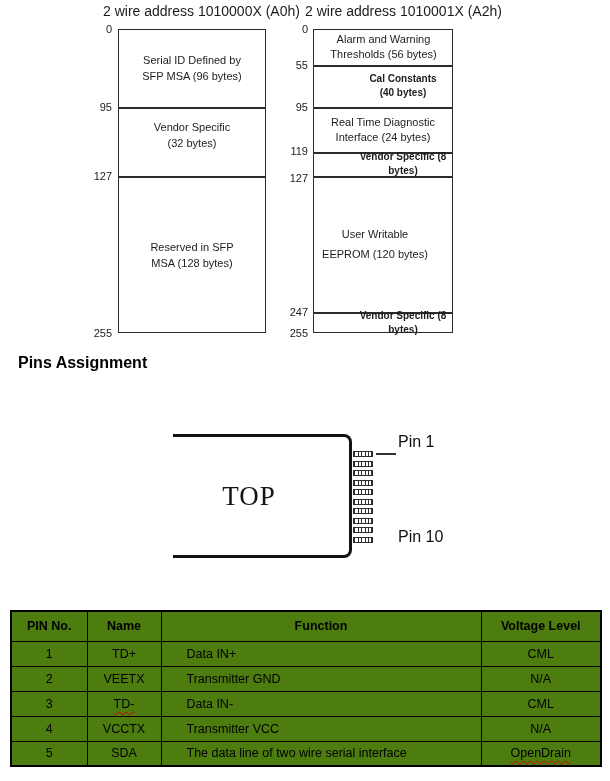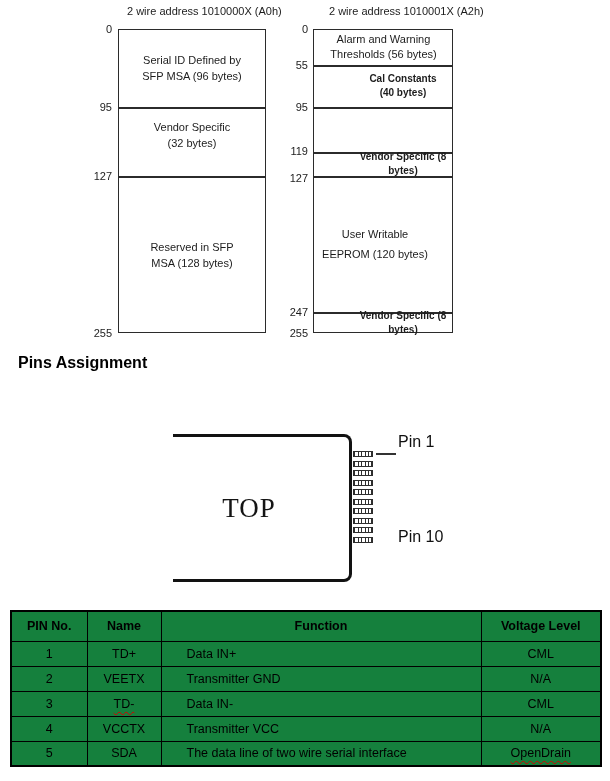--- a/index.html
+++ b/index.html
@@ -12,7 +12,7 @@
   .abs { position: absolute; }
 
   
-  .map-title { font-size: 11px; line-height: 14px; color: #1c1c1c; white-space: nowrap; margin-left: 24px; }
+  .map-title { font-size: 14px; line-height: 14px; color: #1c1c1c; white-space: nowrap; }
   .map-box { border: 1.5px solid #2b2b2b; background: #fff; }
   .hline { height: 1.5px; background: #2b2b2b; }
   .region-label {

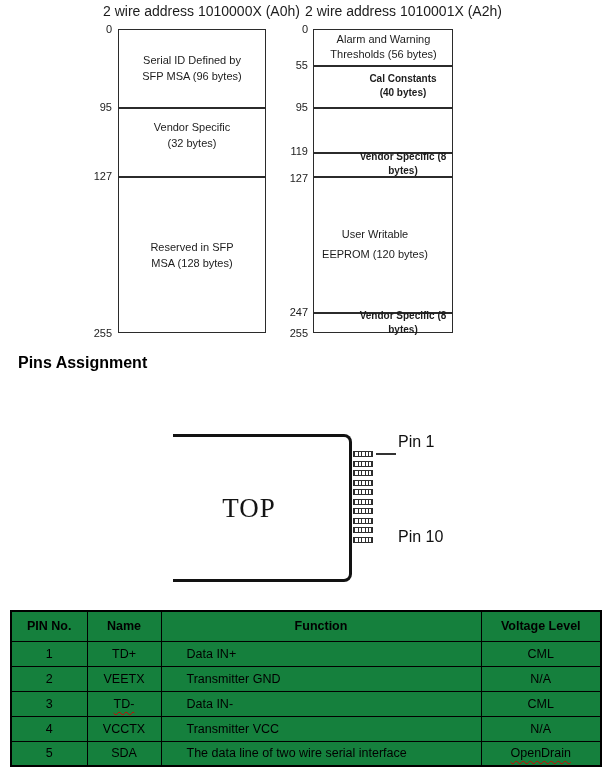--- a/index.html
+++ b/index.html
@@ -104,6 +104,8 @@
 Thresholds (56 bytes)</div>
   <div class="abs region-label small-bold" style="left:313px; top:65px;  width:140px; height:42px;">Cal Constants
 (40 bytes)</div>
+  <div class="abs region-label" style="left:313px; top:107px; width:140px; height:45px; line-height:15px;">Real Time Diagnostic
+Interface (24 bytes)</div>
   <div class="abs region-label small-bold" style="left:313px; top:152px; width:140px; height:24px;">Vendor Specific (8 bytes)</div>
   <div class="abs region-label tall" style="left:313px; top:176px; width:124px; height:136px;">User Writable
 EEPROM (120 bytes)</div>

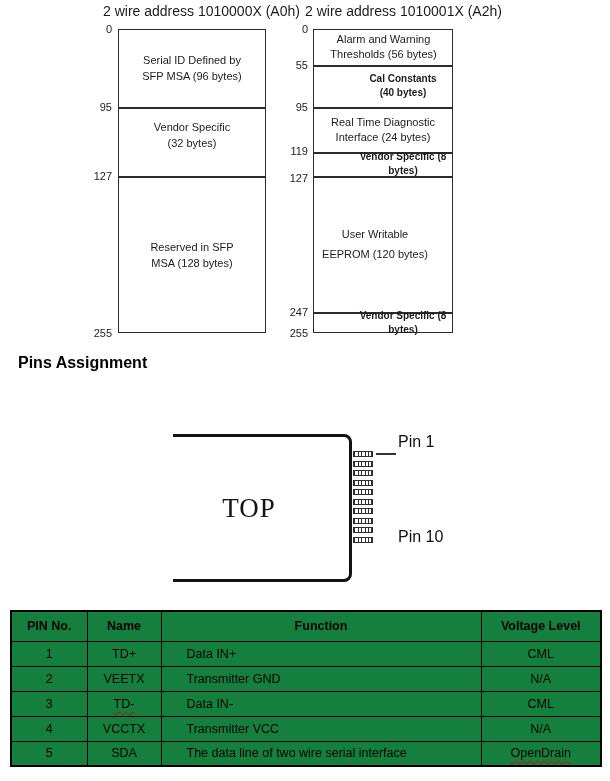--- a/index.html
+++ b/index.html
@@ -121,7 +121,7 @@
 
   <div class="abs section-heading" style="left:18px; top:354px;">Pins Assignment</div>
 
-  <div class="abs chip-rect" style="left:173px; top:434px; width:179px; height:148px;">
+  <div class="abs chip-rect" style="left:173px; top:434px; width:179px; height:124px;">
     <span class="chip-top-text">TOP</span>
   </div>
 

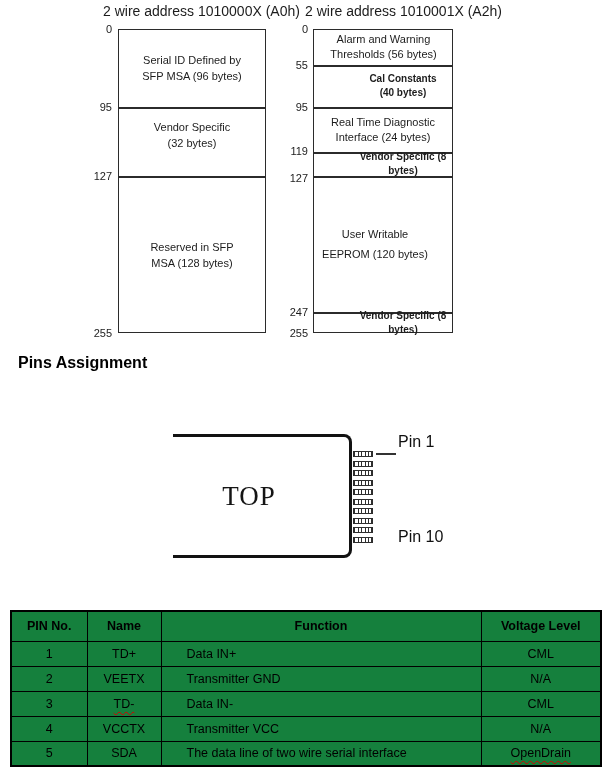--- a/index.html
+++ b/index.html
@@ -51,7 +51,7 @@
   
   table.pin-table {
     border-collapse: collapse; table-layout: fixed; width: 590px;
-    border: 2px solid #000; background: #15803d;
+    border: 2px solid #000; background: #4d7c0f;
   }
   .pin-table th, .pin-table td {
     border: 1px solid #000; font-size: 12.5px; color: #000;

